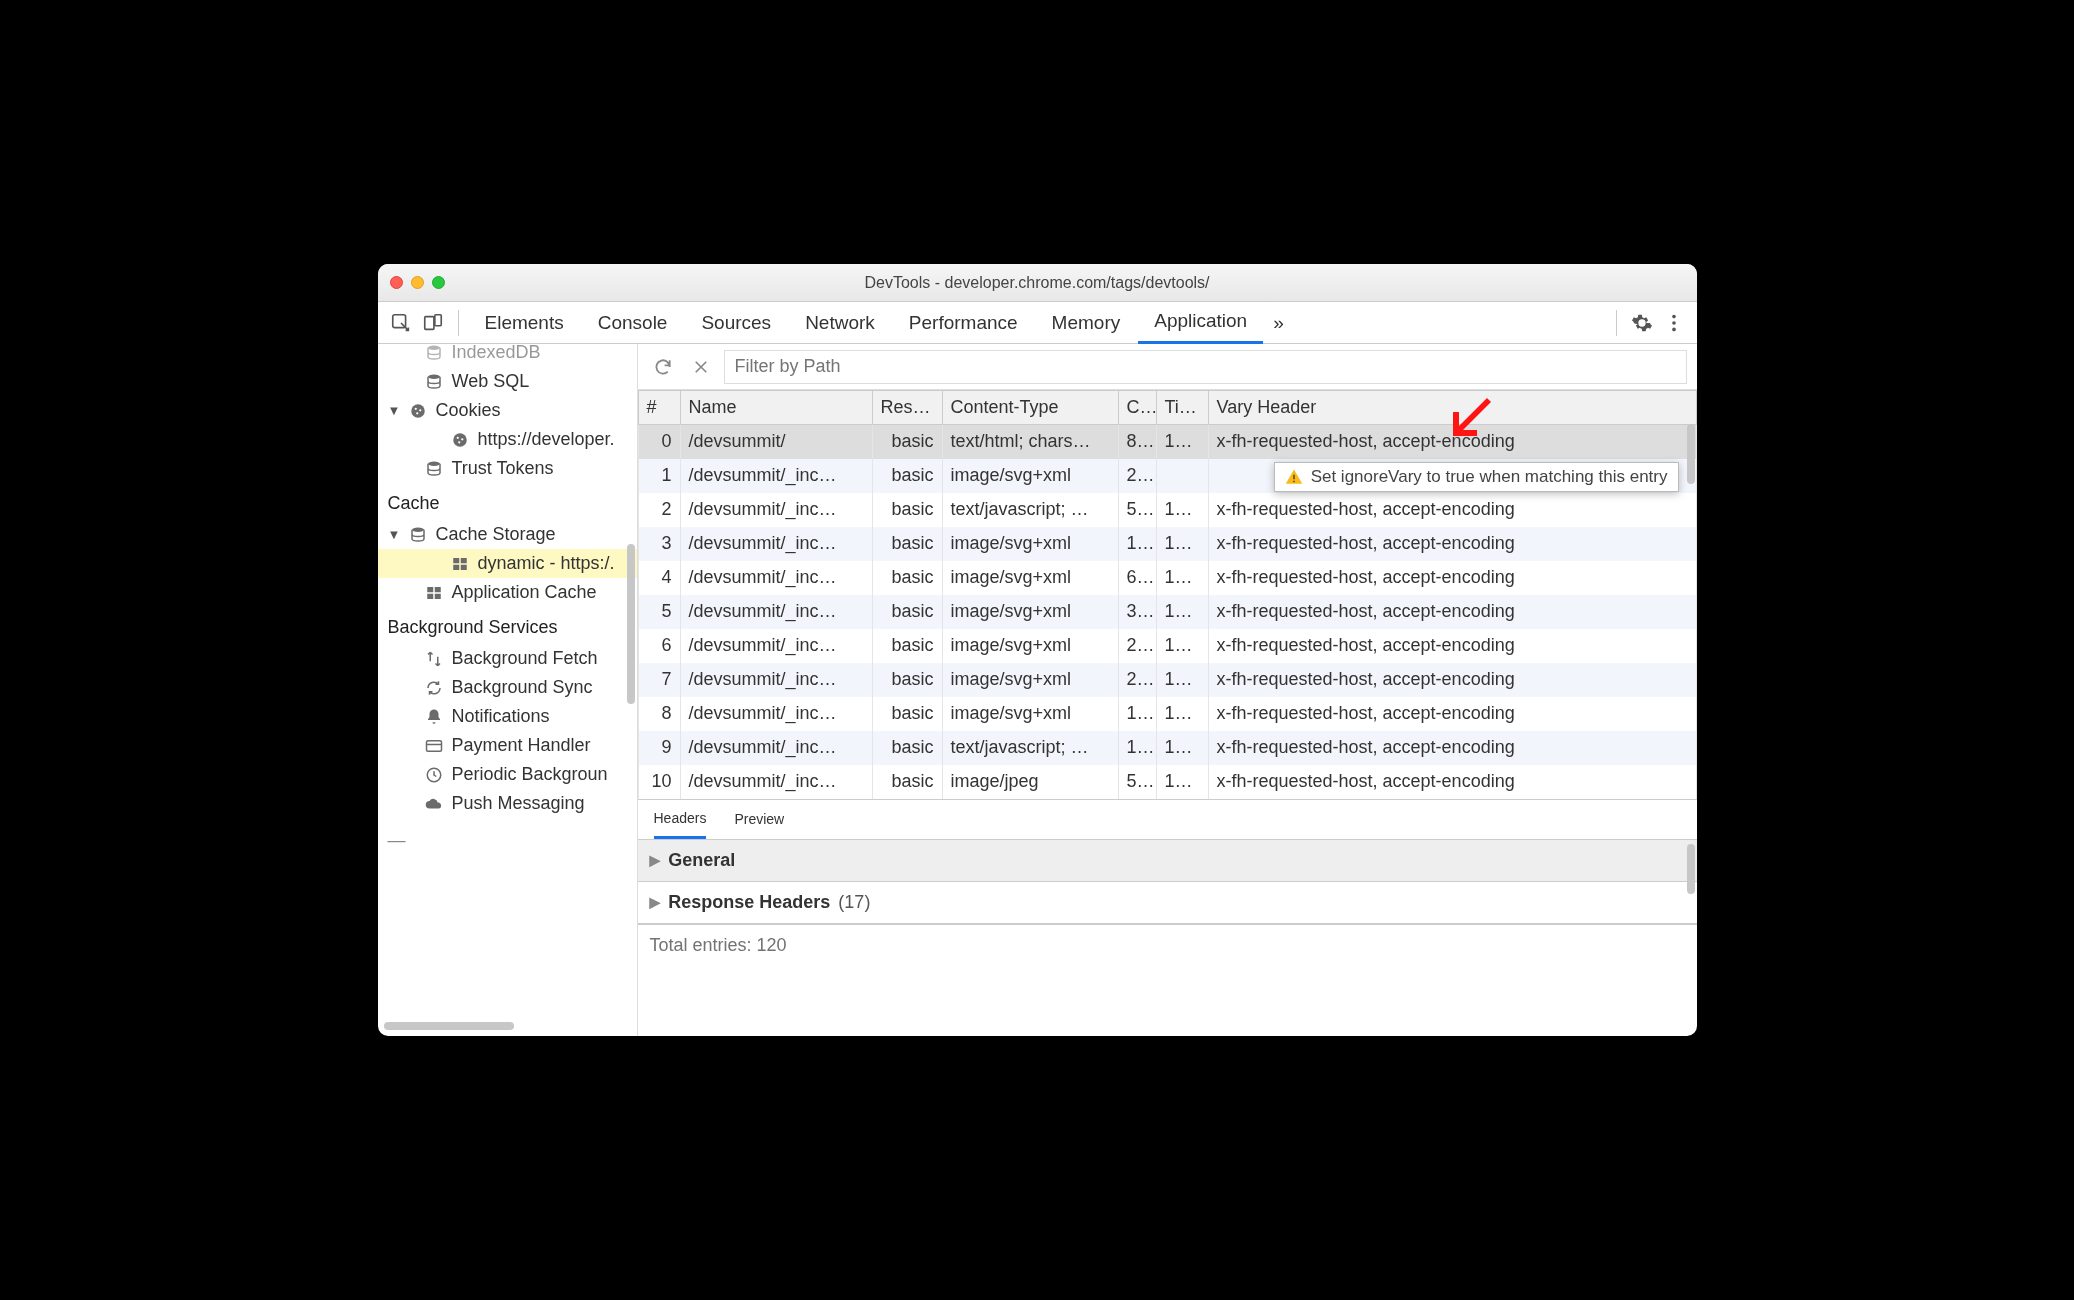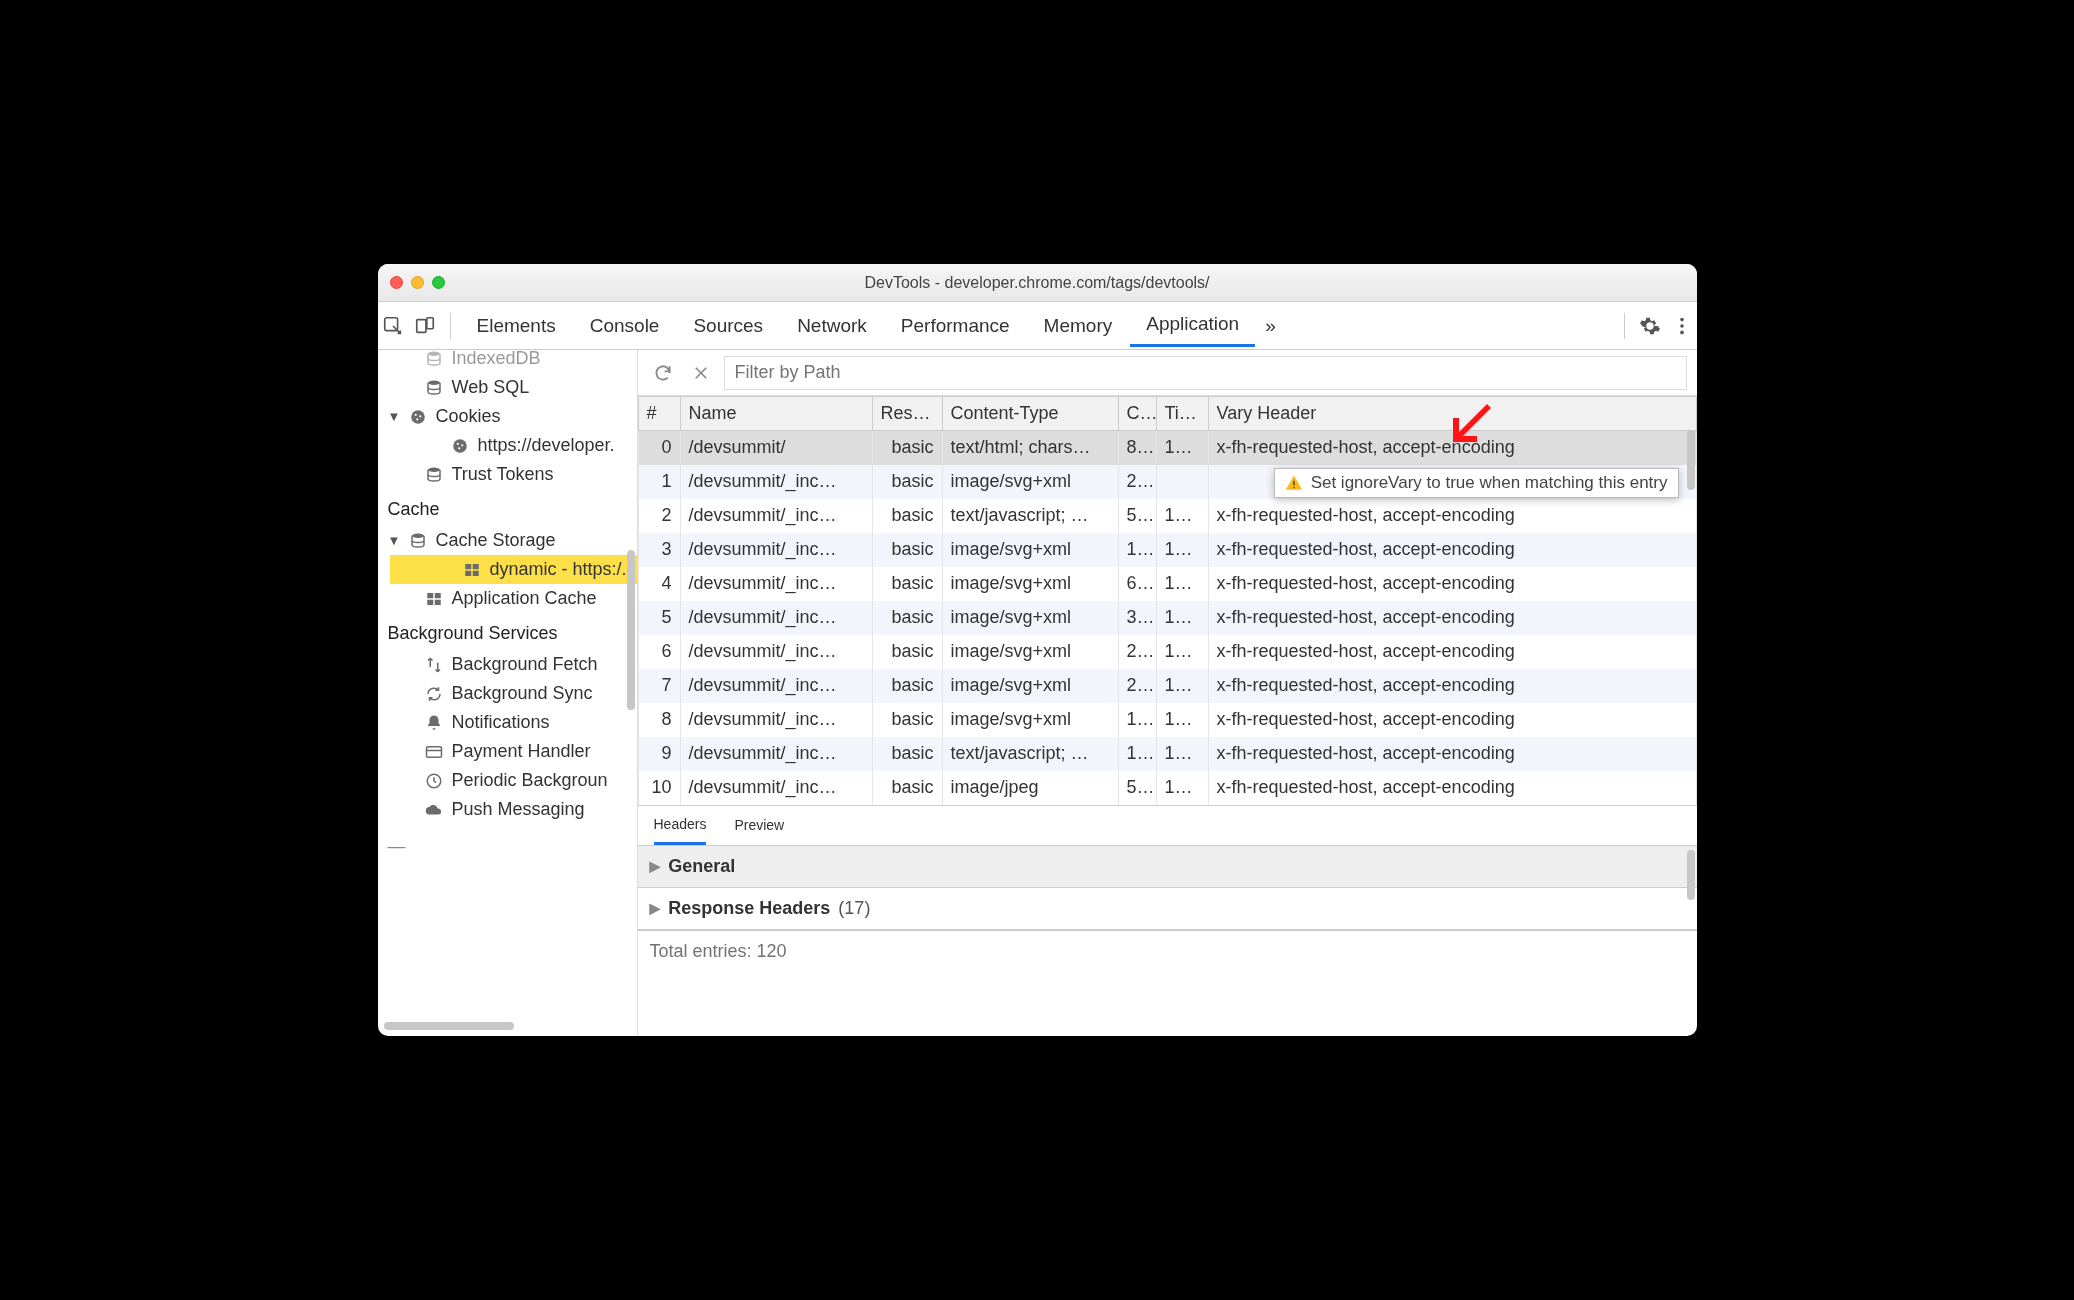--- a/index.html
+++ b/index.html
@@ -12,7 +12,7 @@
   .dot.y { background:#febc2e; border:1px solid #dea023;}
   .dot.g { background:#28c840; border:1px solid #1dad2c;}
   .title { position:absolute; left:0; right:0; text-align:center; font-size:16px; color:#444;}
-  .tabs { height:48px; border-bottom:1px solid #ccc; display:flex; align-items:center; padding:0 0; gap:2px;}
+  .tabs { height:42px; border-bottom:1px solid #ccc; display:flex; align-items:center; padding:0 8px; gap:2px;}
   .tabs .ibtn { width:30px; height:30px; display:flex; align-items:center; justify-content:center; color:#555; }
   .tabs .sep { width:1px; height:26px; background:#ccc; margin:0 8px;}
   .tab { padding:0 16px; height:42px; display:flex; align-items:center; color:#333; font-size:19px; cursor:pointer;}

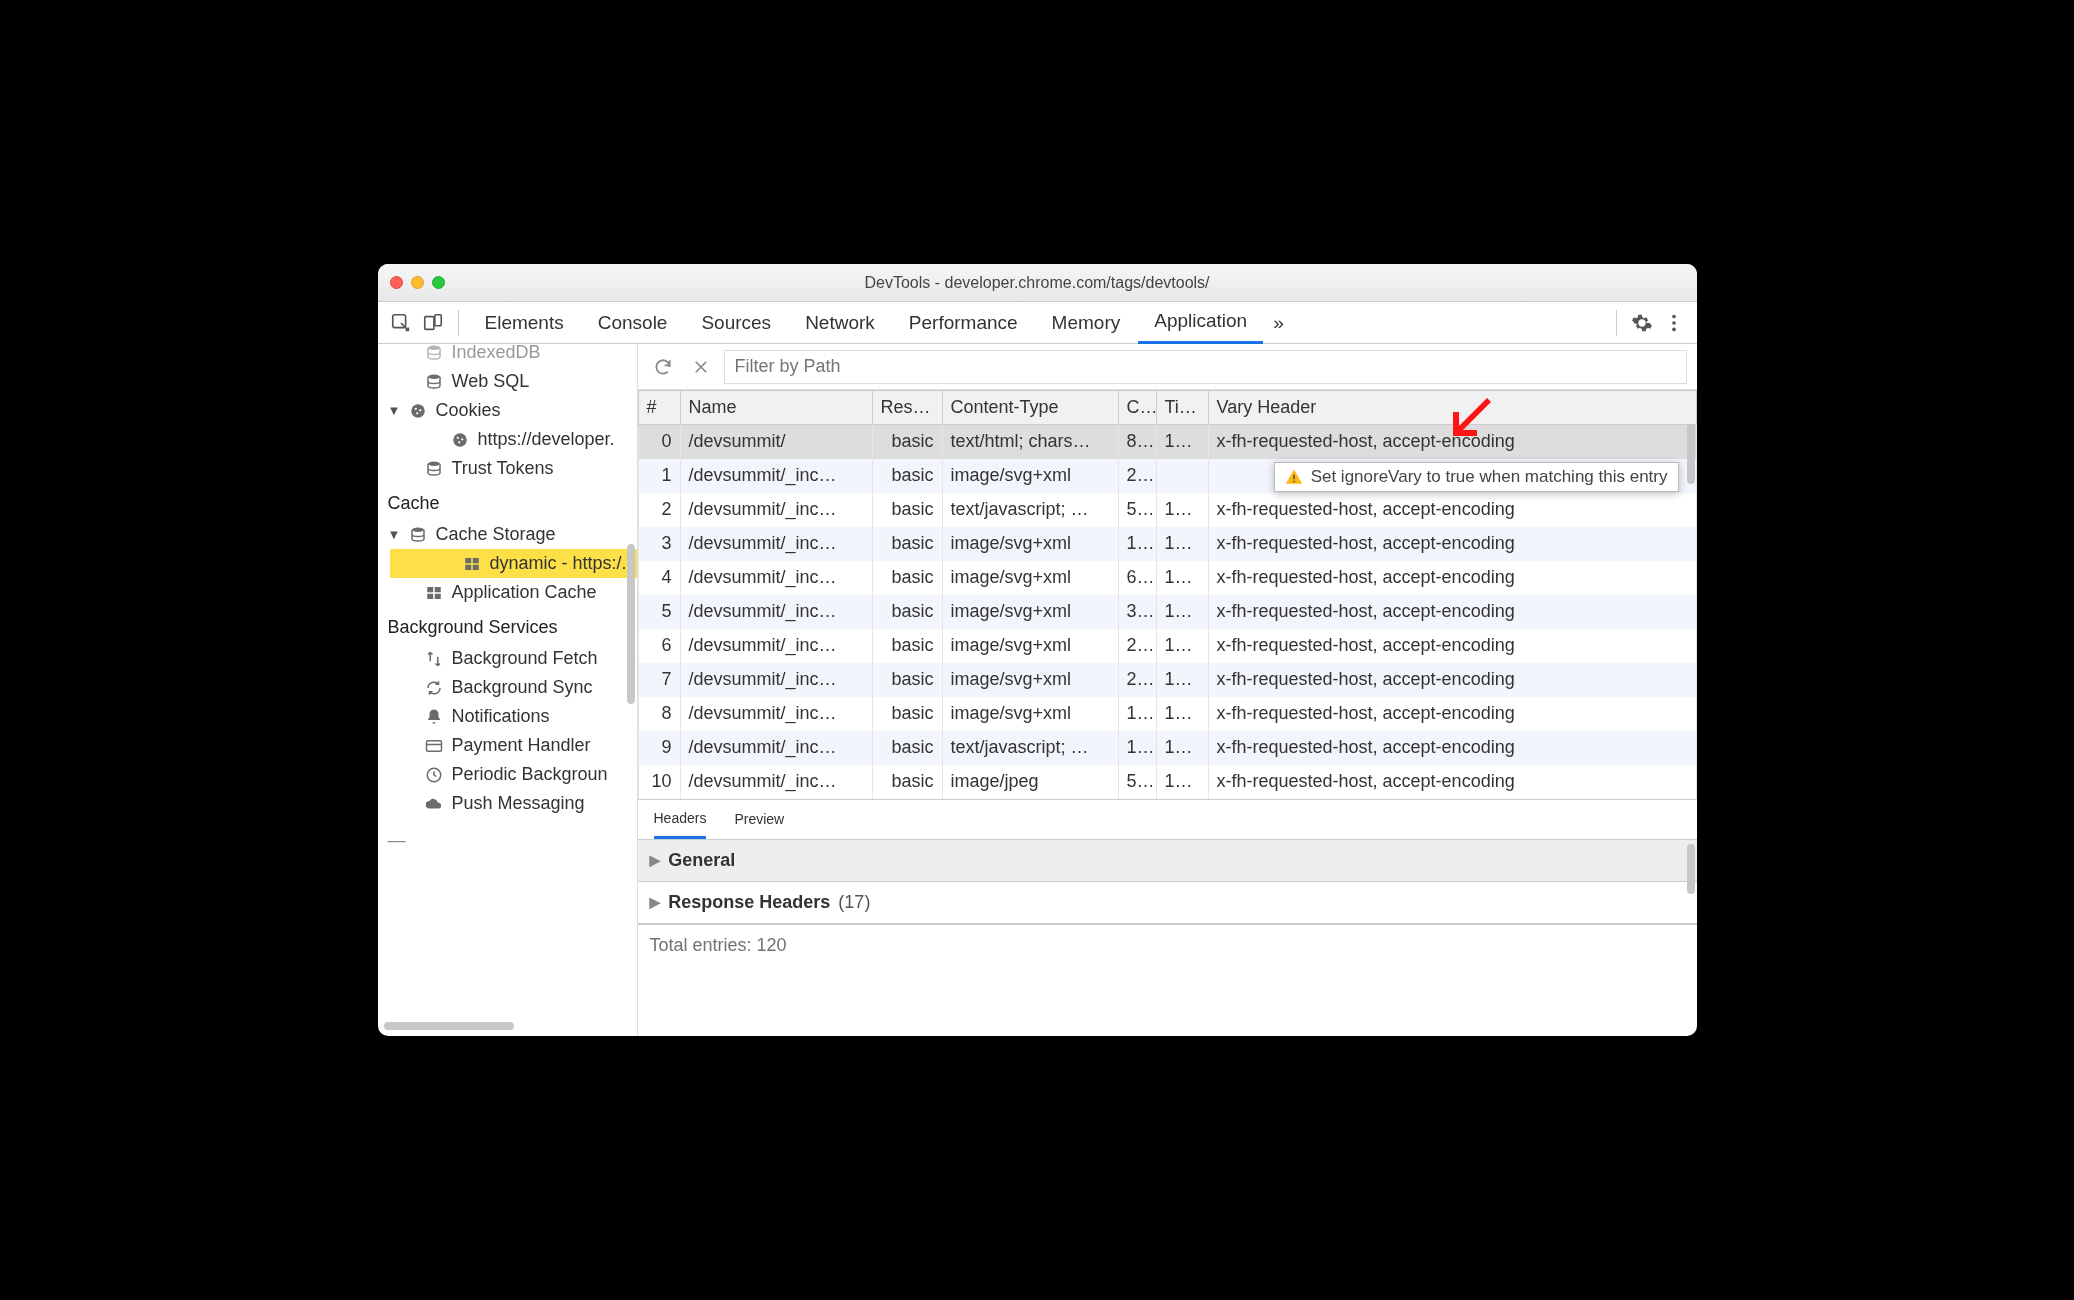--- a/index.html
+++ b/index.html
@@ -24,7 +24,7 @@
   .side-item { display:flex; align-items:center; gap:8px; padding:4px 8px 4px 26px; white-space:nowrap; overflow:hidden; text-overflow:ellipsis; cursor:pointer;}
   .sub { padding-left:46px; }
   .sub2 { padding-left:72px; }
-  .side-item.selected { background:#fde047;margin-left:12px; }
+  .side-item.selected { background:#fef9c3; }
   .tree-toggle { width:12px; color:#555; font-size:13px; margin-left:-18px;}
   .section { padding:10px 10px 6px 10px; font-size:18px; color:#222;}
   .sidebar .icon { width:20px; height:20px; display:flex; align-items:center; justify-content:center; color:#6b6b6b;}

